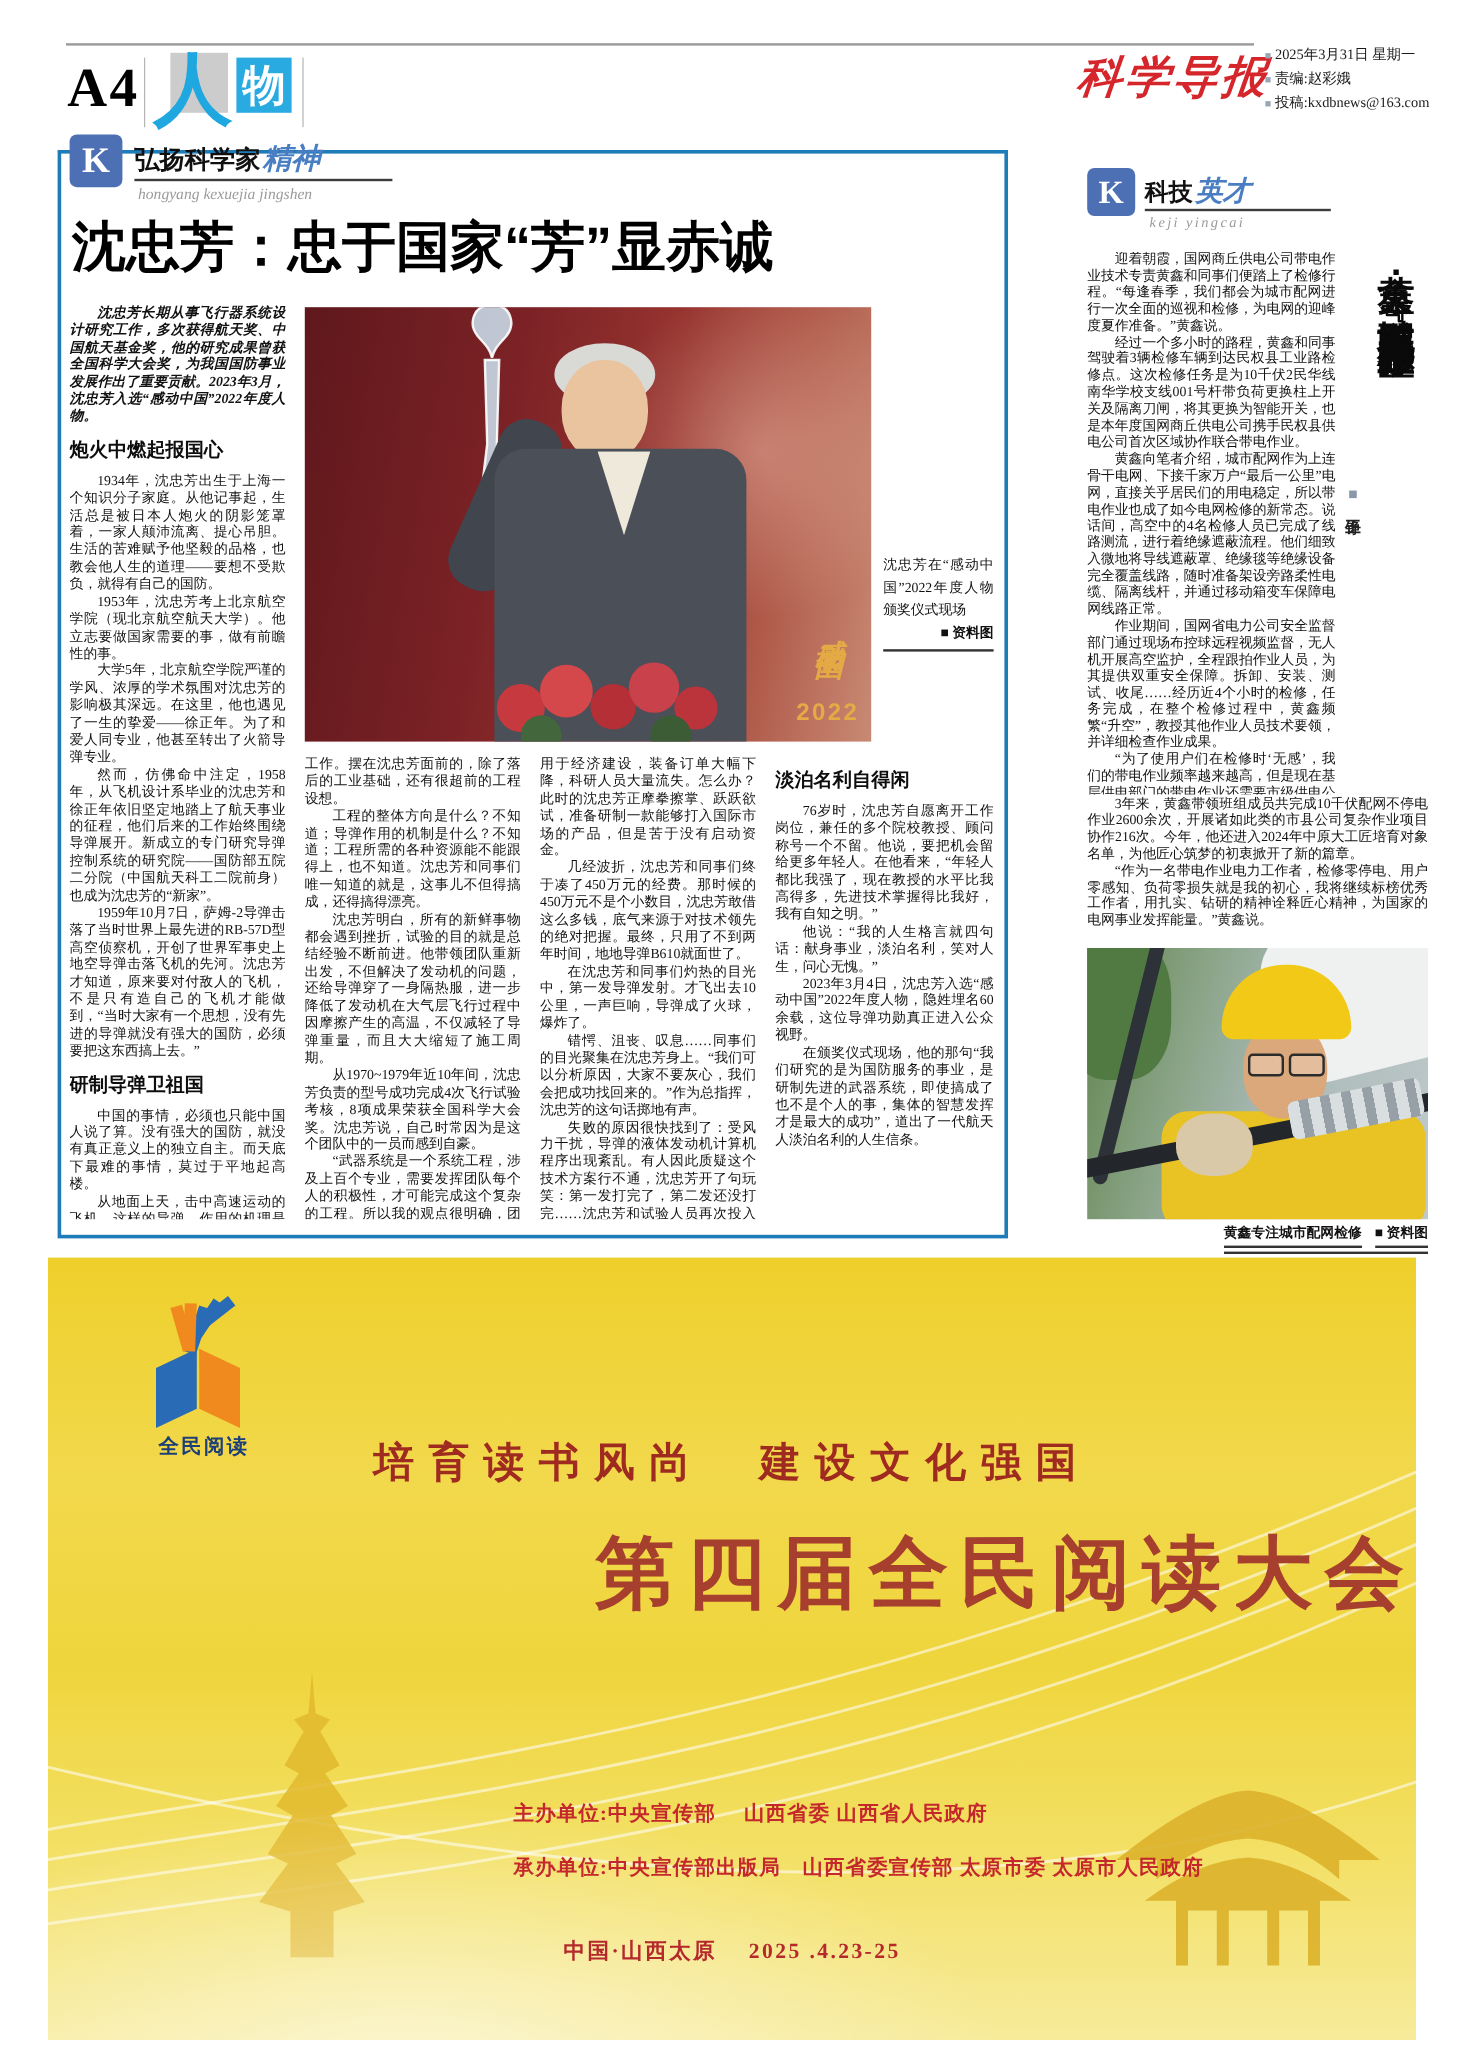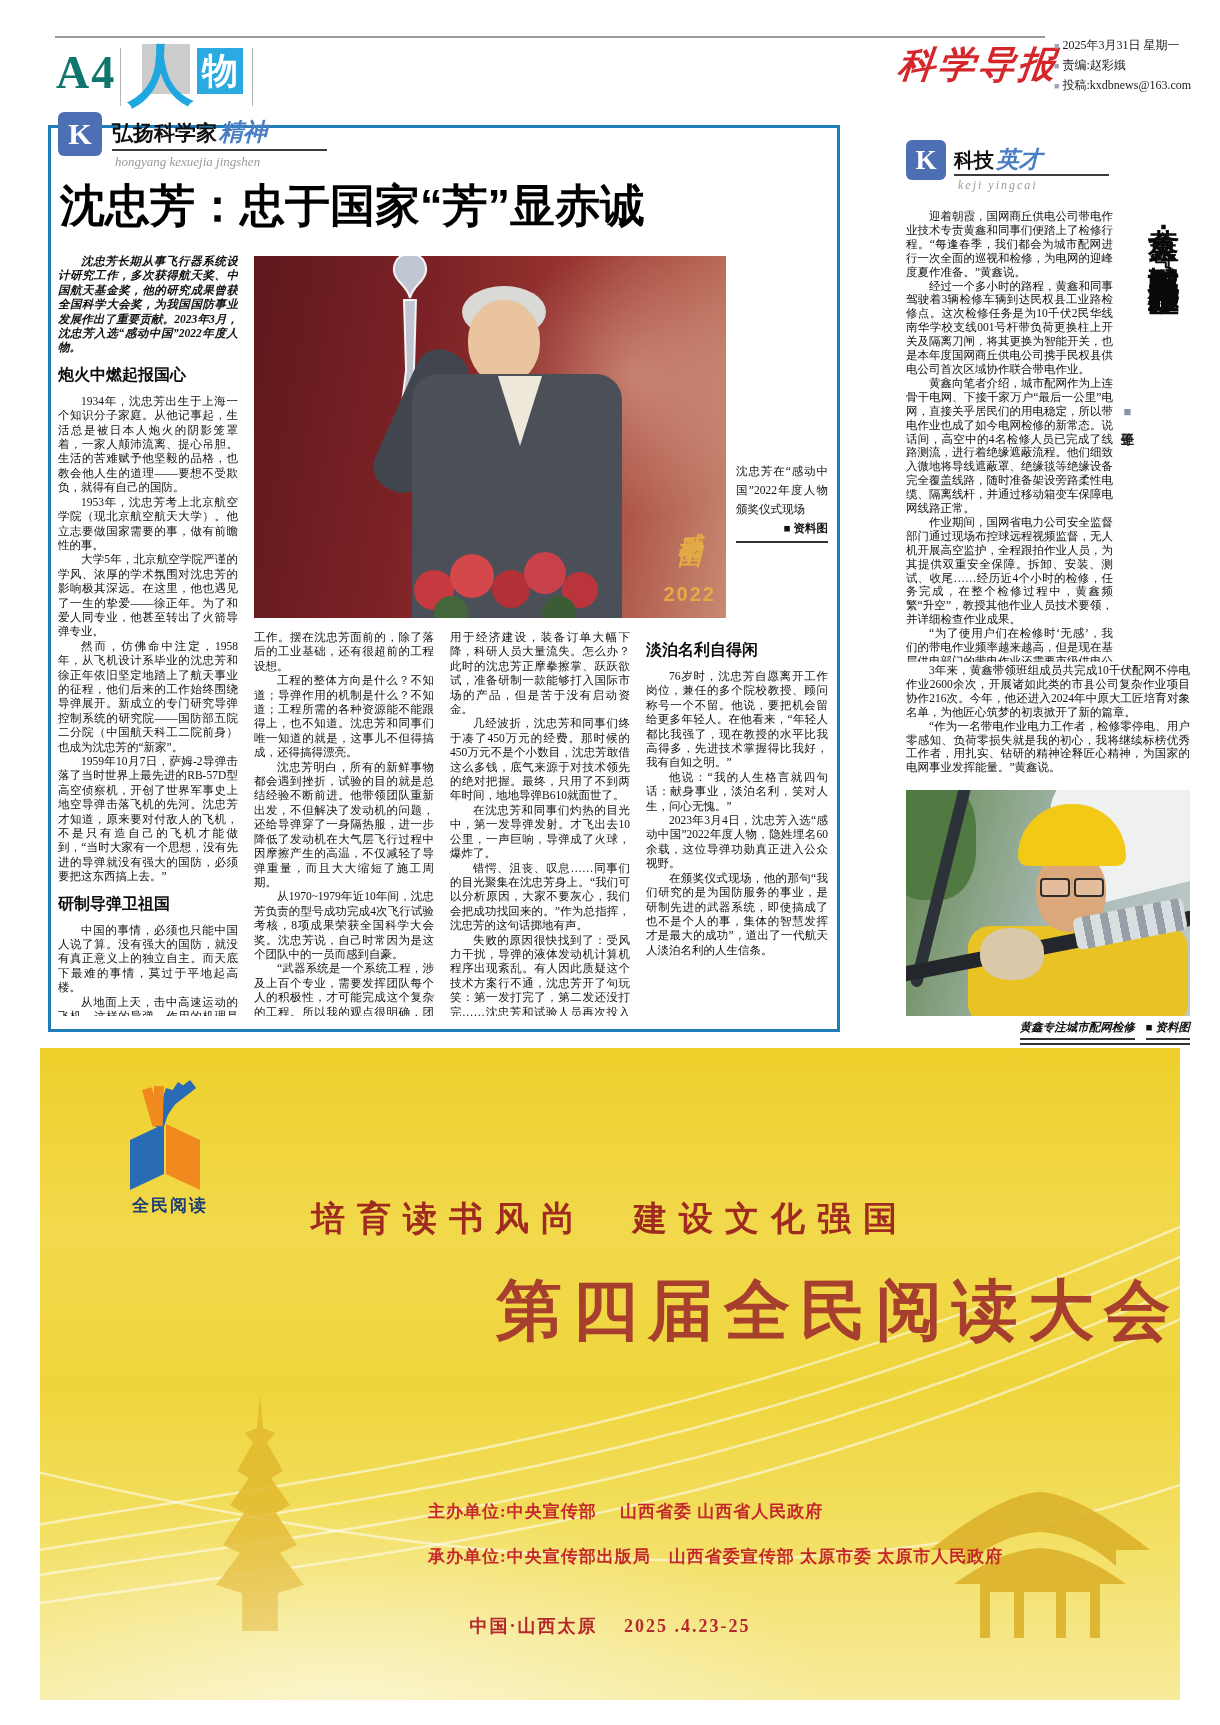--- a/index.html
+++ b/index.html
@@ -8,7 +8,7 @@
 
   
   .topline{position:absolute;left:55px;top:36px;width:990px;height:2px;background:#9a9a9a;}
-  .pageno{position:absolute;left:56px;top:46px;font:bold 46px "Liberation Serif",serif;color:#0f766e;letter-spacing:2px;}
+  .pageno{position:absolute;left:56px;top:46px;font:bold 46px "Liberation Serif",serif;color:#000000;letter-spacing:2px;}
   .vline{position:absolute;top:48px;width:1px;height:58px;background:#b5b5b5;}
   .sec-gray{position:absolute;left:142px;top:44px;width:48px;height:50px;background:#cccccc;}
   .sec-ren{position:absolute;left:128px;top:30px;font:bold 66px "Liberation Serif",serif;color:#1fa8e0;z-index:3;}

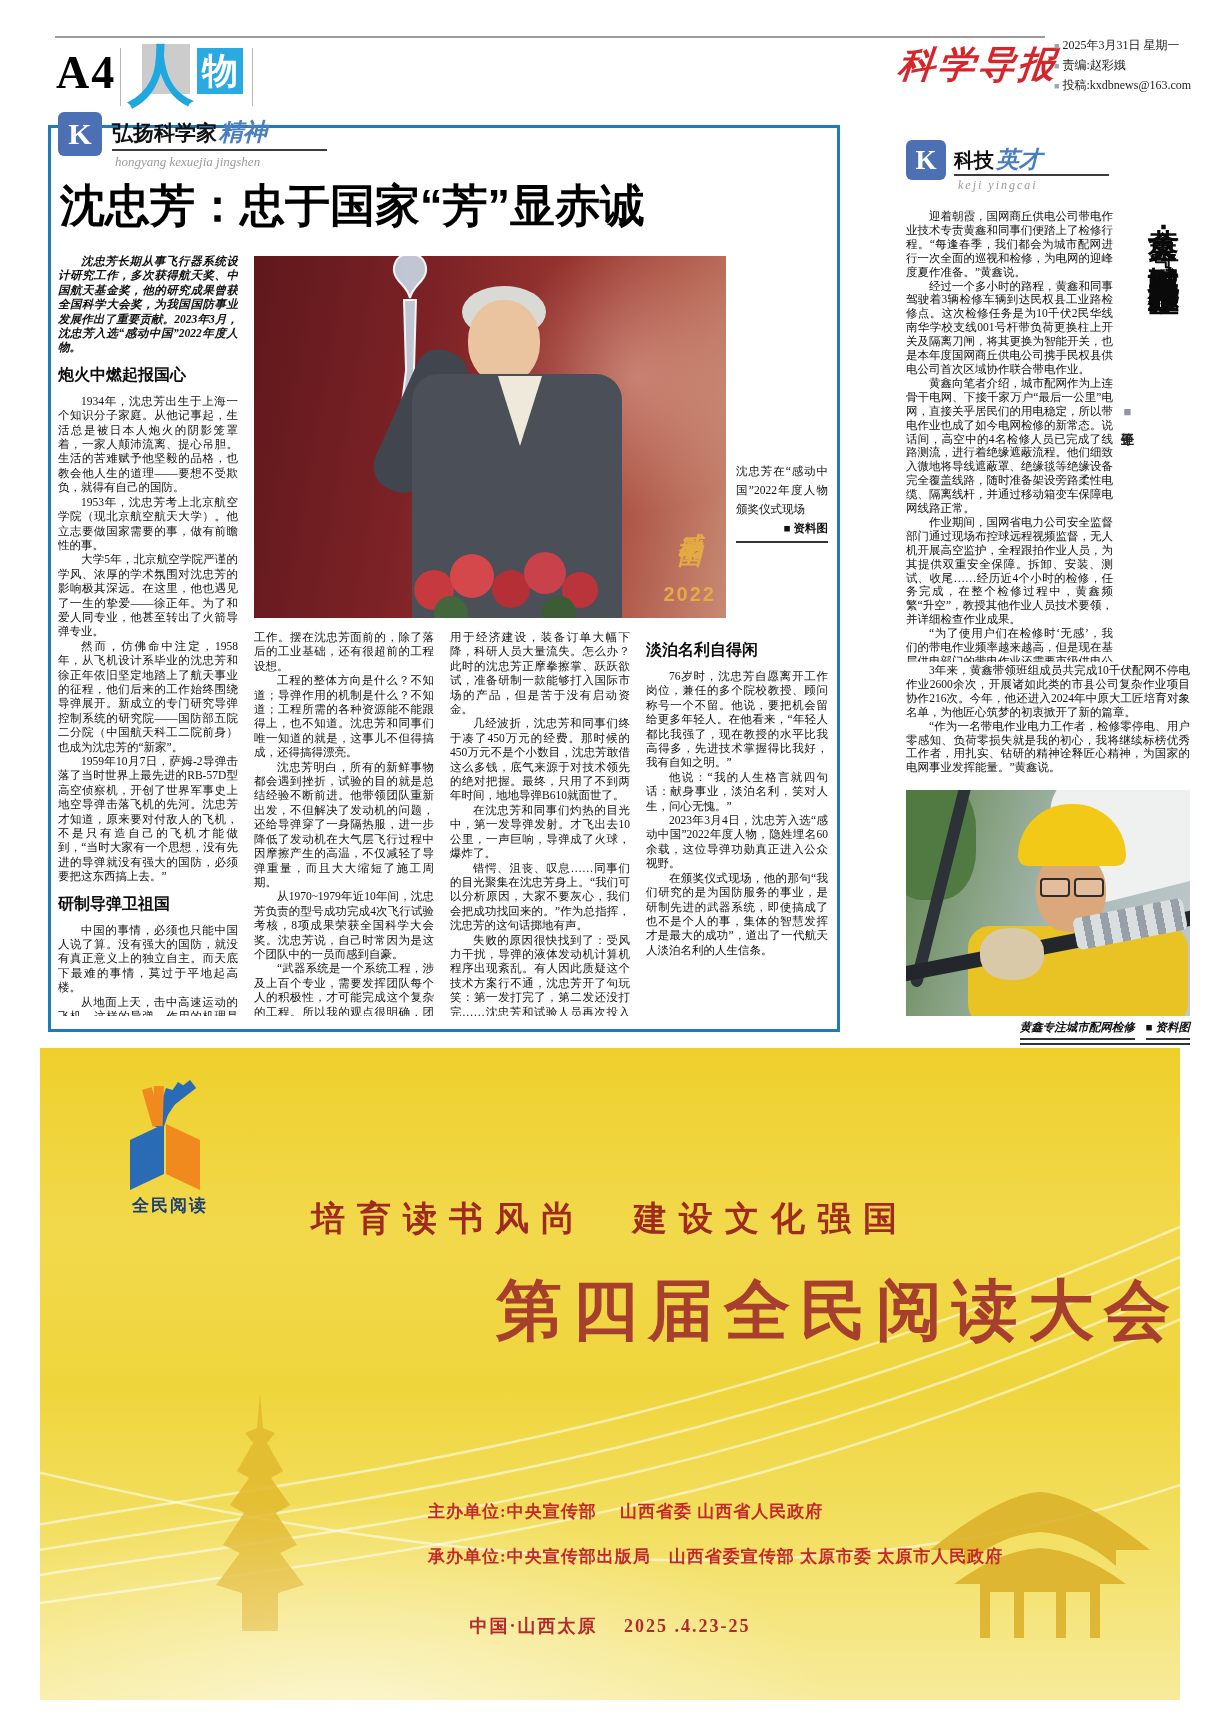--- a/index.html
+++ b/index.html
@@ -91,7 +91,7 @@
             background:repeating-linear-gradient(90deg,#d9dee1 0 10px,#97a0a6 10px 18px);}
   .p2-glove{position:absolute;left:74px;top:138px;width:64px;height:52px;background:#d9c9a8;border-radius:45%;}
   .cap2{position:absolute;left:906px;top:1020px;width:284px;text-align:right;font:bold 11.5px "Liberation Serif",serif;}
-  .cap2 span{display:inline-block;border-bottom:2px solid #333;padding-bottom:3px;font-style:italic;}
+  .cap2 span{display:inline-block;border-bottom:2px solid #333;padding-bottom:3px;}
 
   
   .ad{position:absolute;left:40px;top:1048px;width:1140px;height:652px;overflow:hidden;

